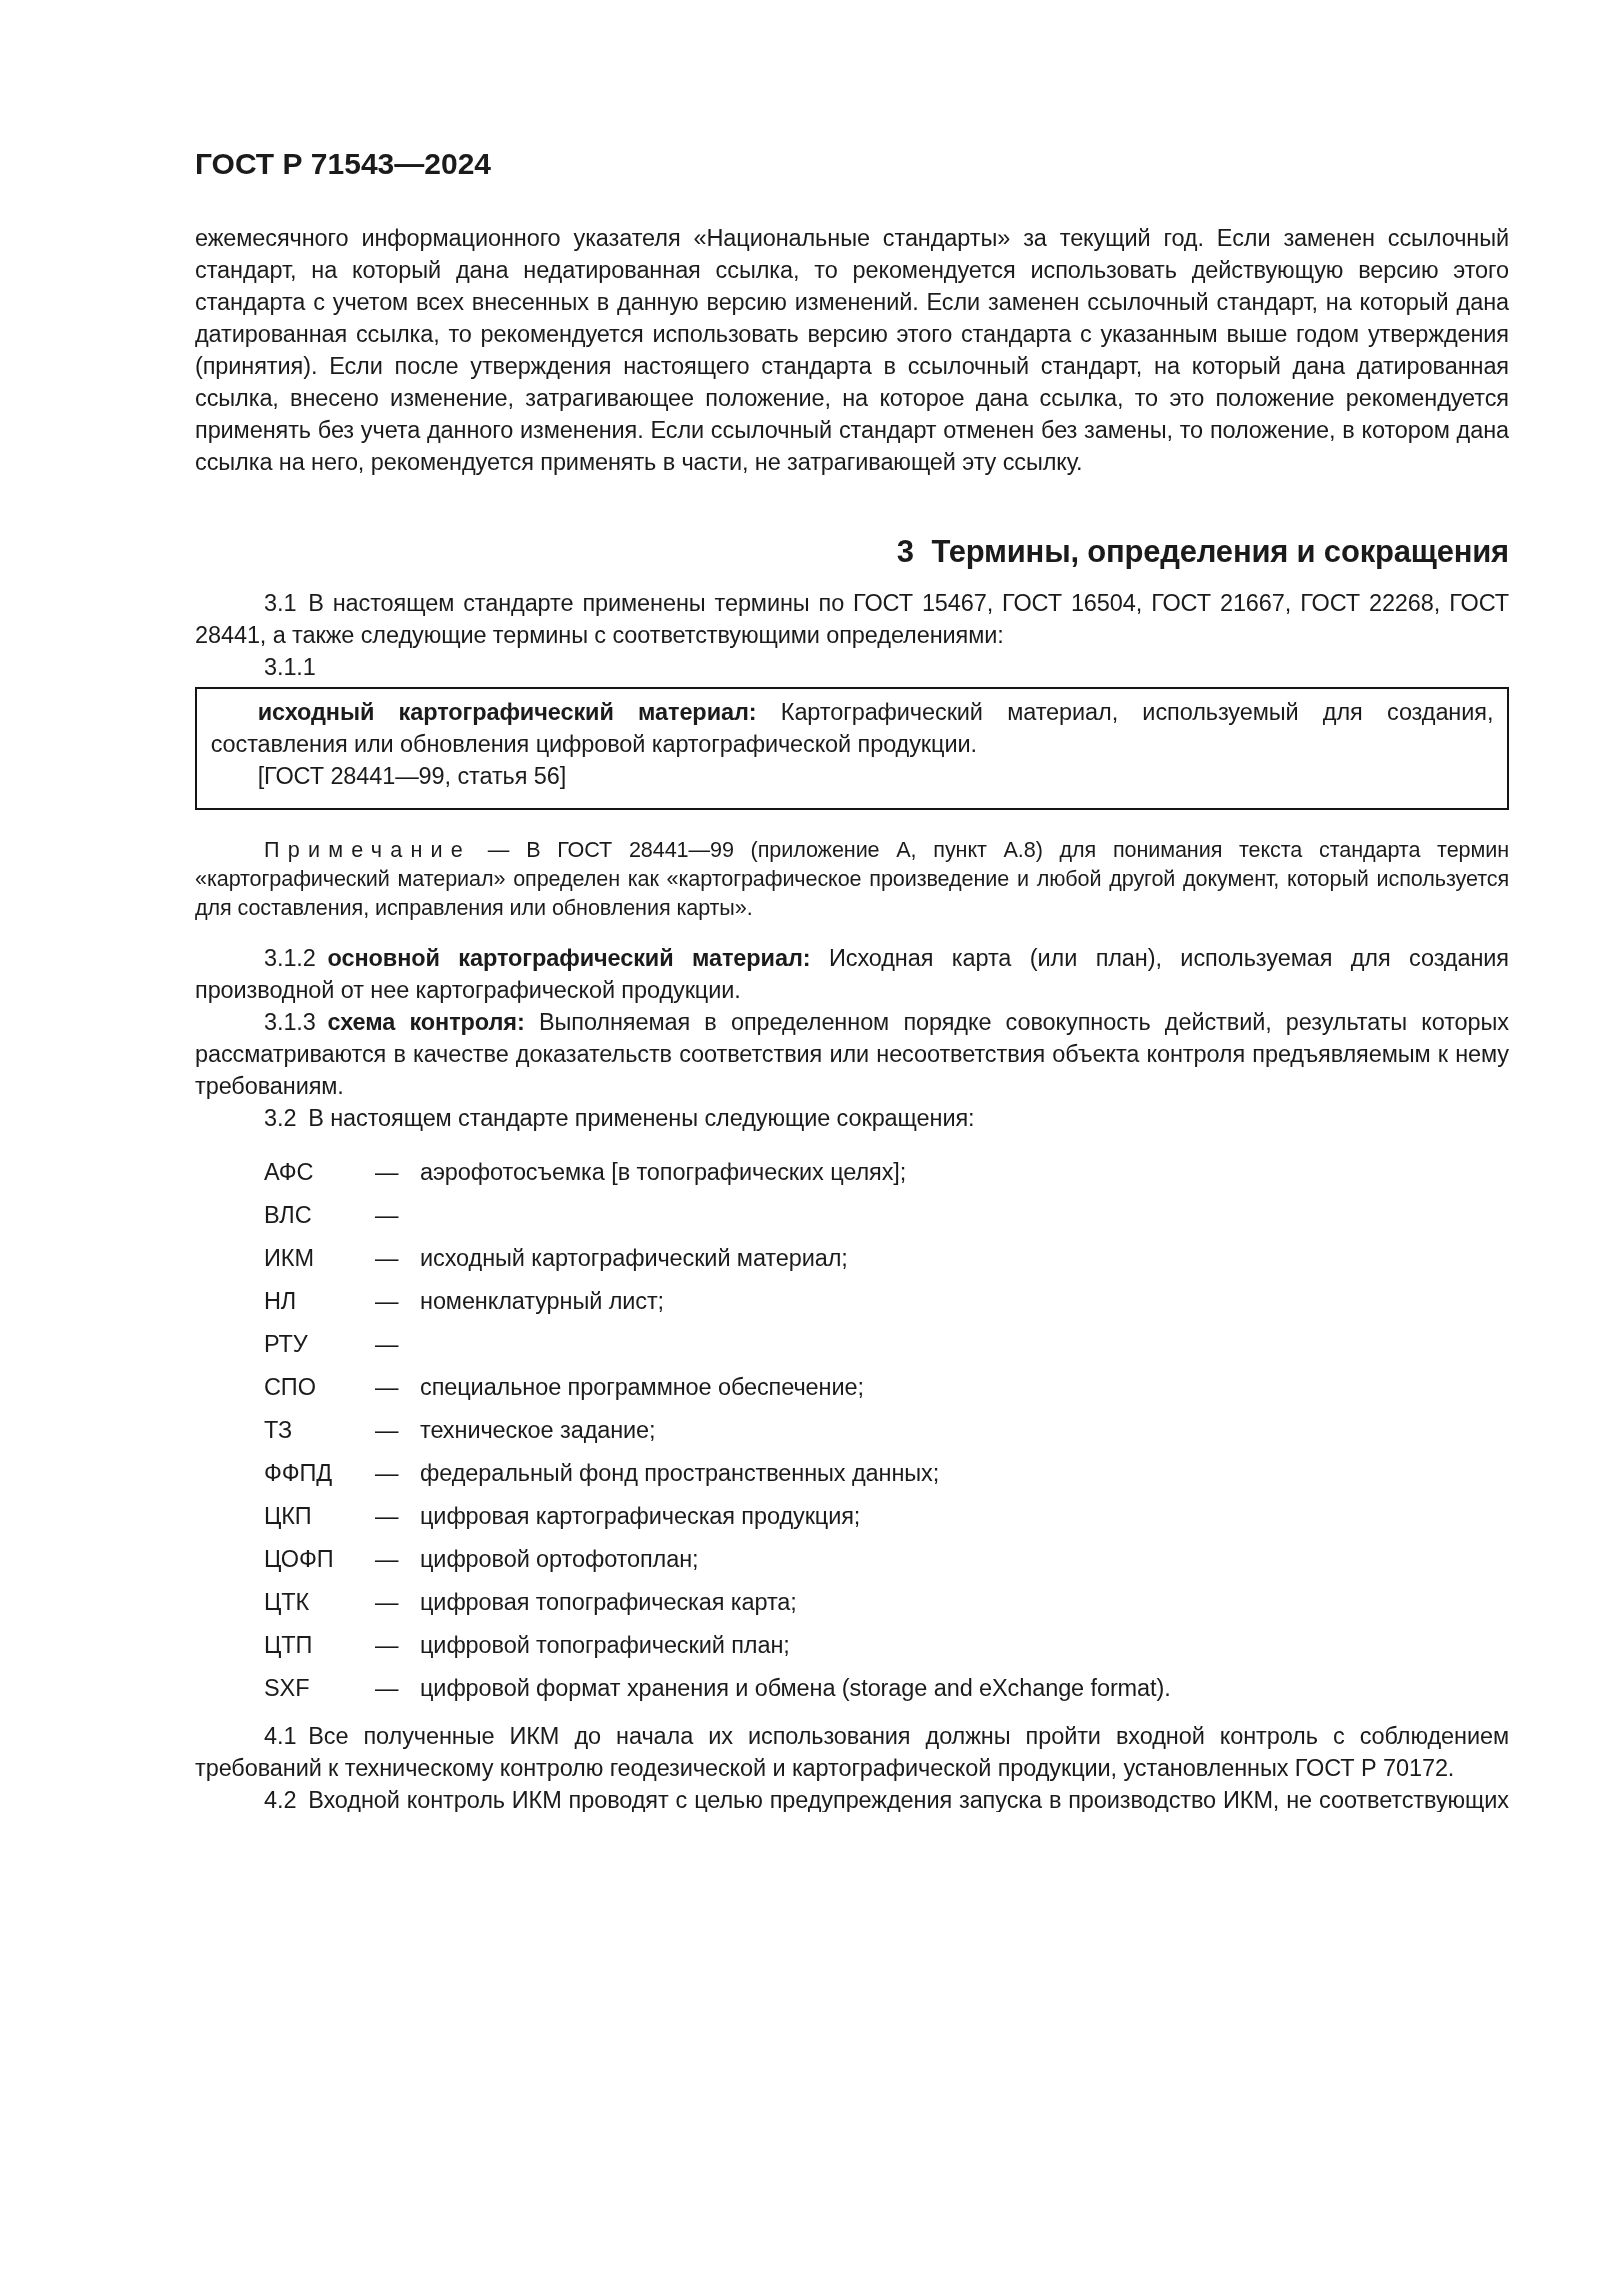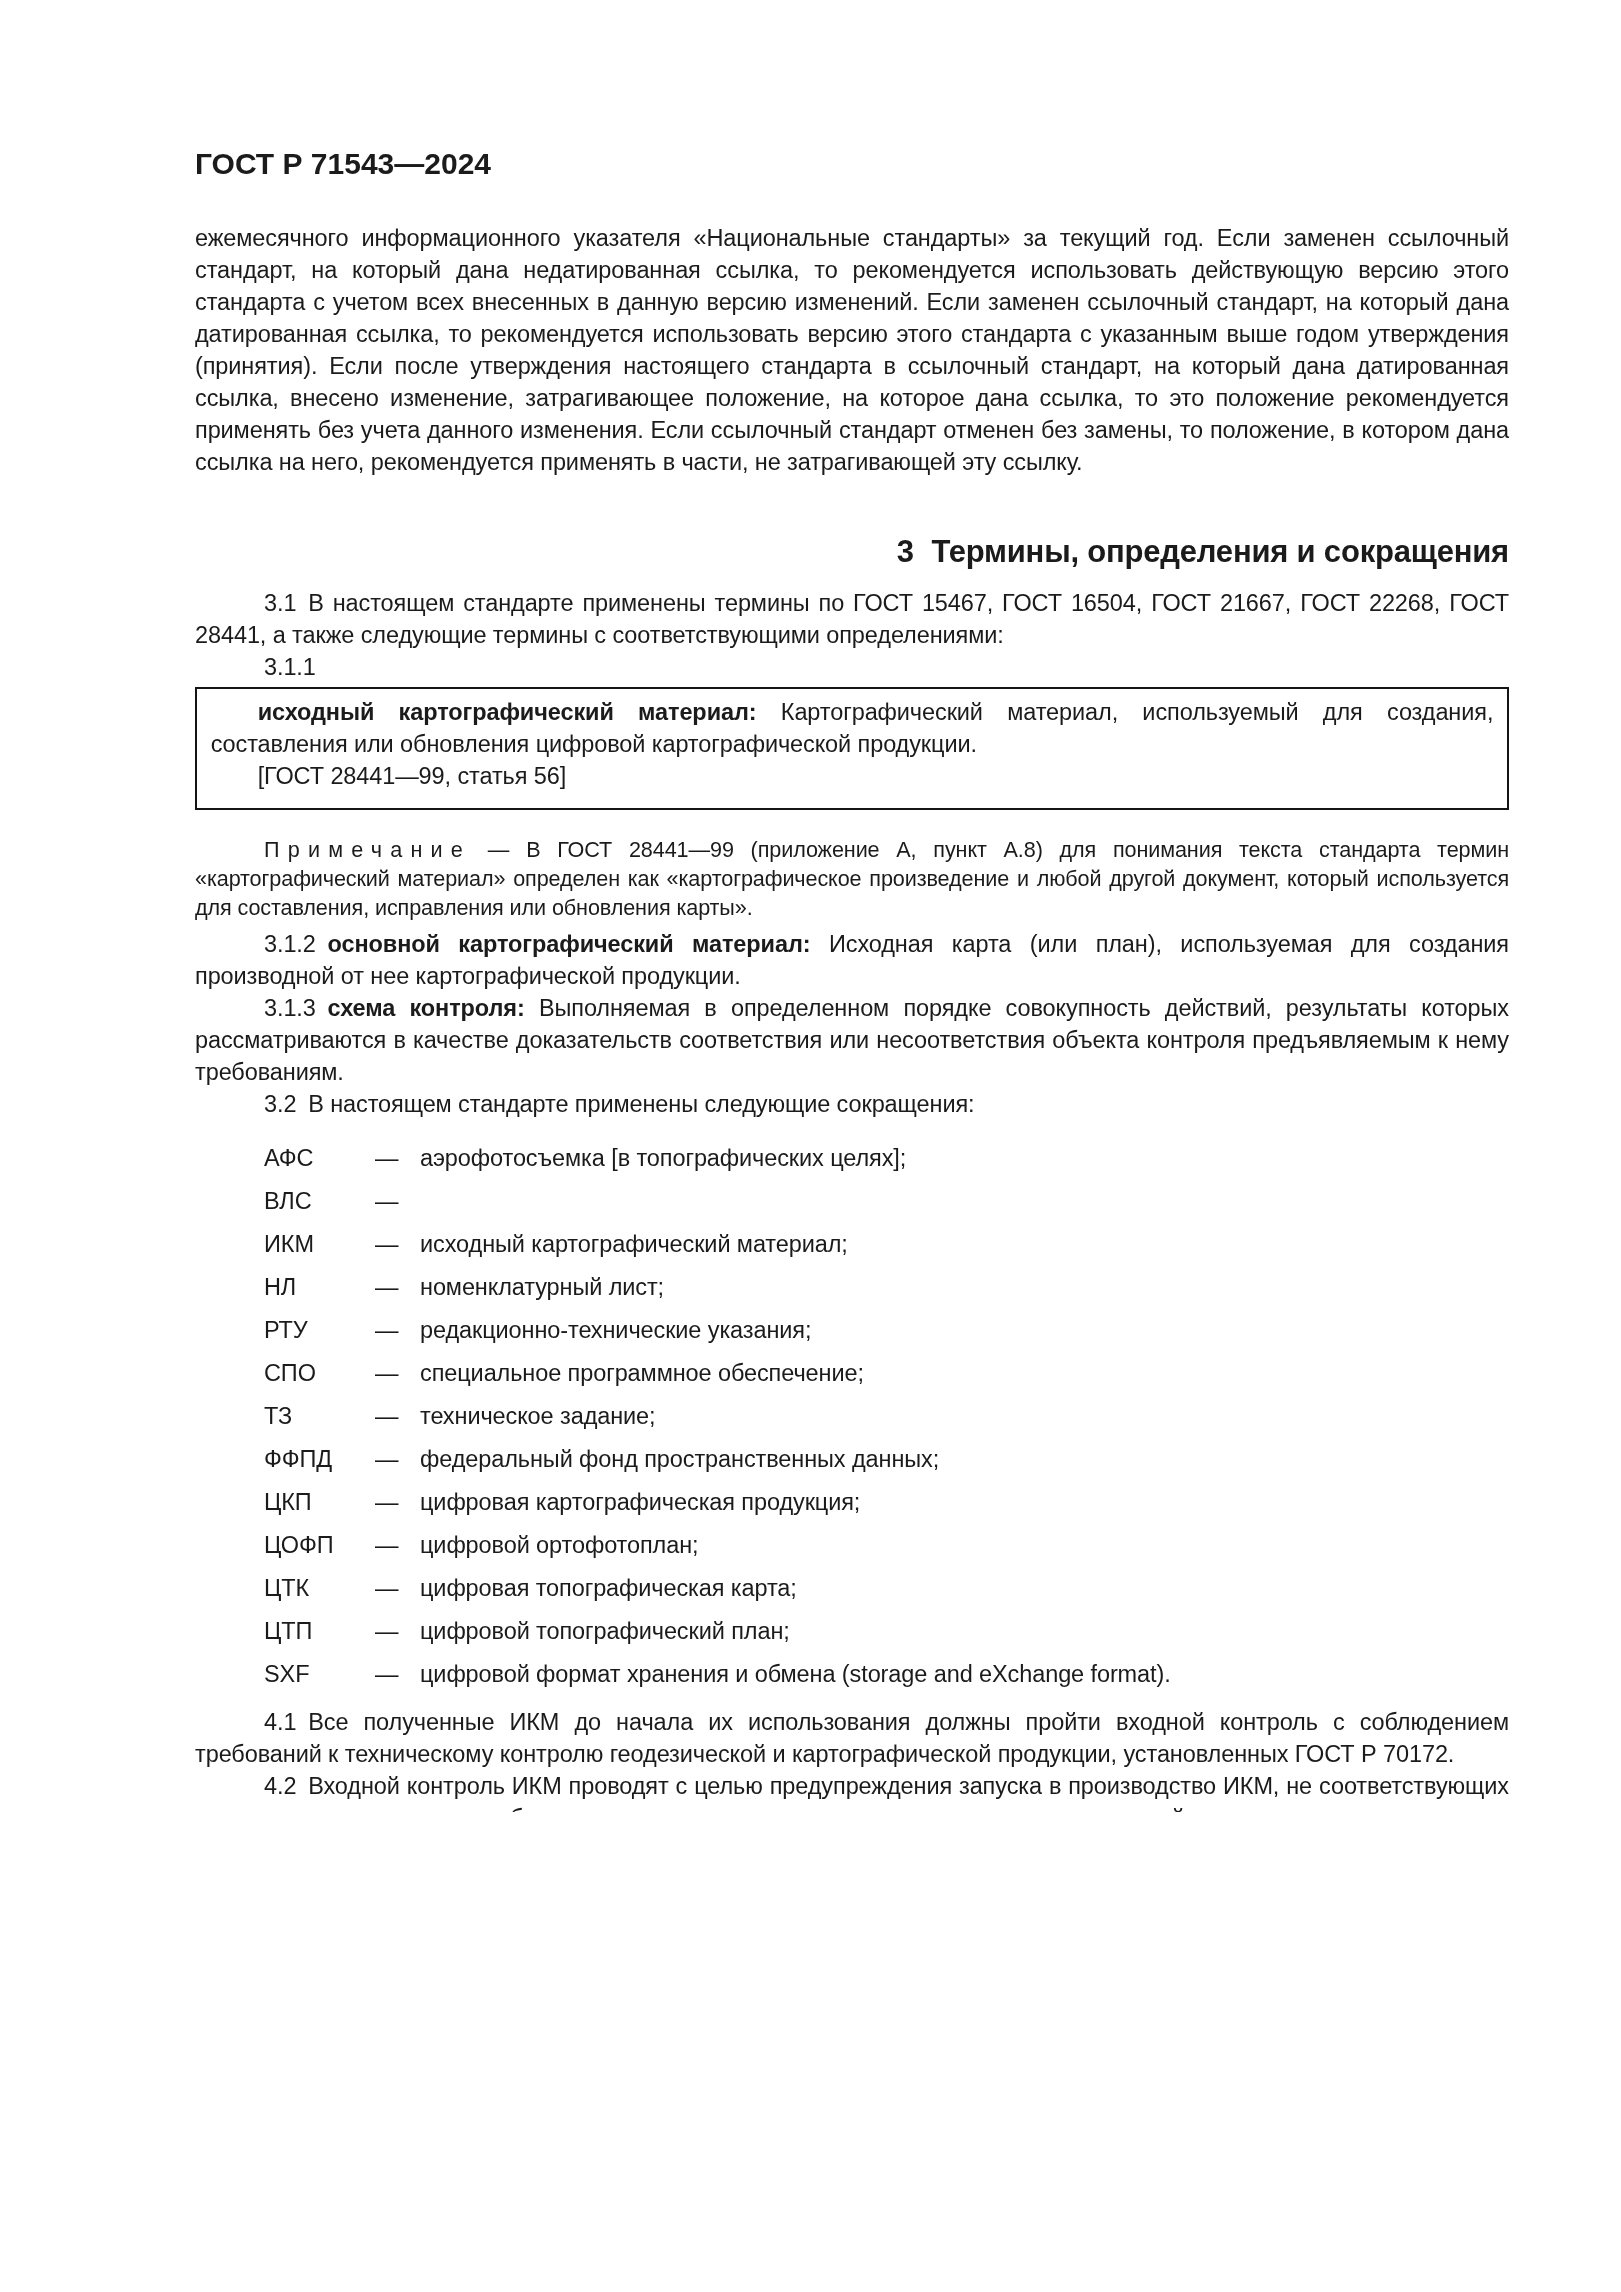--- a/index.html
+++ b/index.html
@@ -30,7 +30,7 @@
   .defbox .ti{text-indent:47px;}
   .note{font-size:21.6px;line-height:29px;letter-spacing:-0.1px;margin-top:24.5px;}
   .note .spaced{letter-spacing:0.38em;}
-  .p312{margin-top:6px;}
+  .p312{margin-top:20px;}
   .abbr-list{margin-top:17.6px;}
   .abbr-row{display:flex;font-size:23.5px;line-height:43px;letter-spacing:-0.1px;}
   .abbr-term{margin-left:69px;width:111px;flex:0 0 auto;}

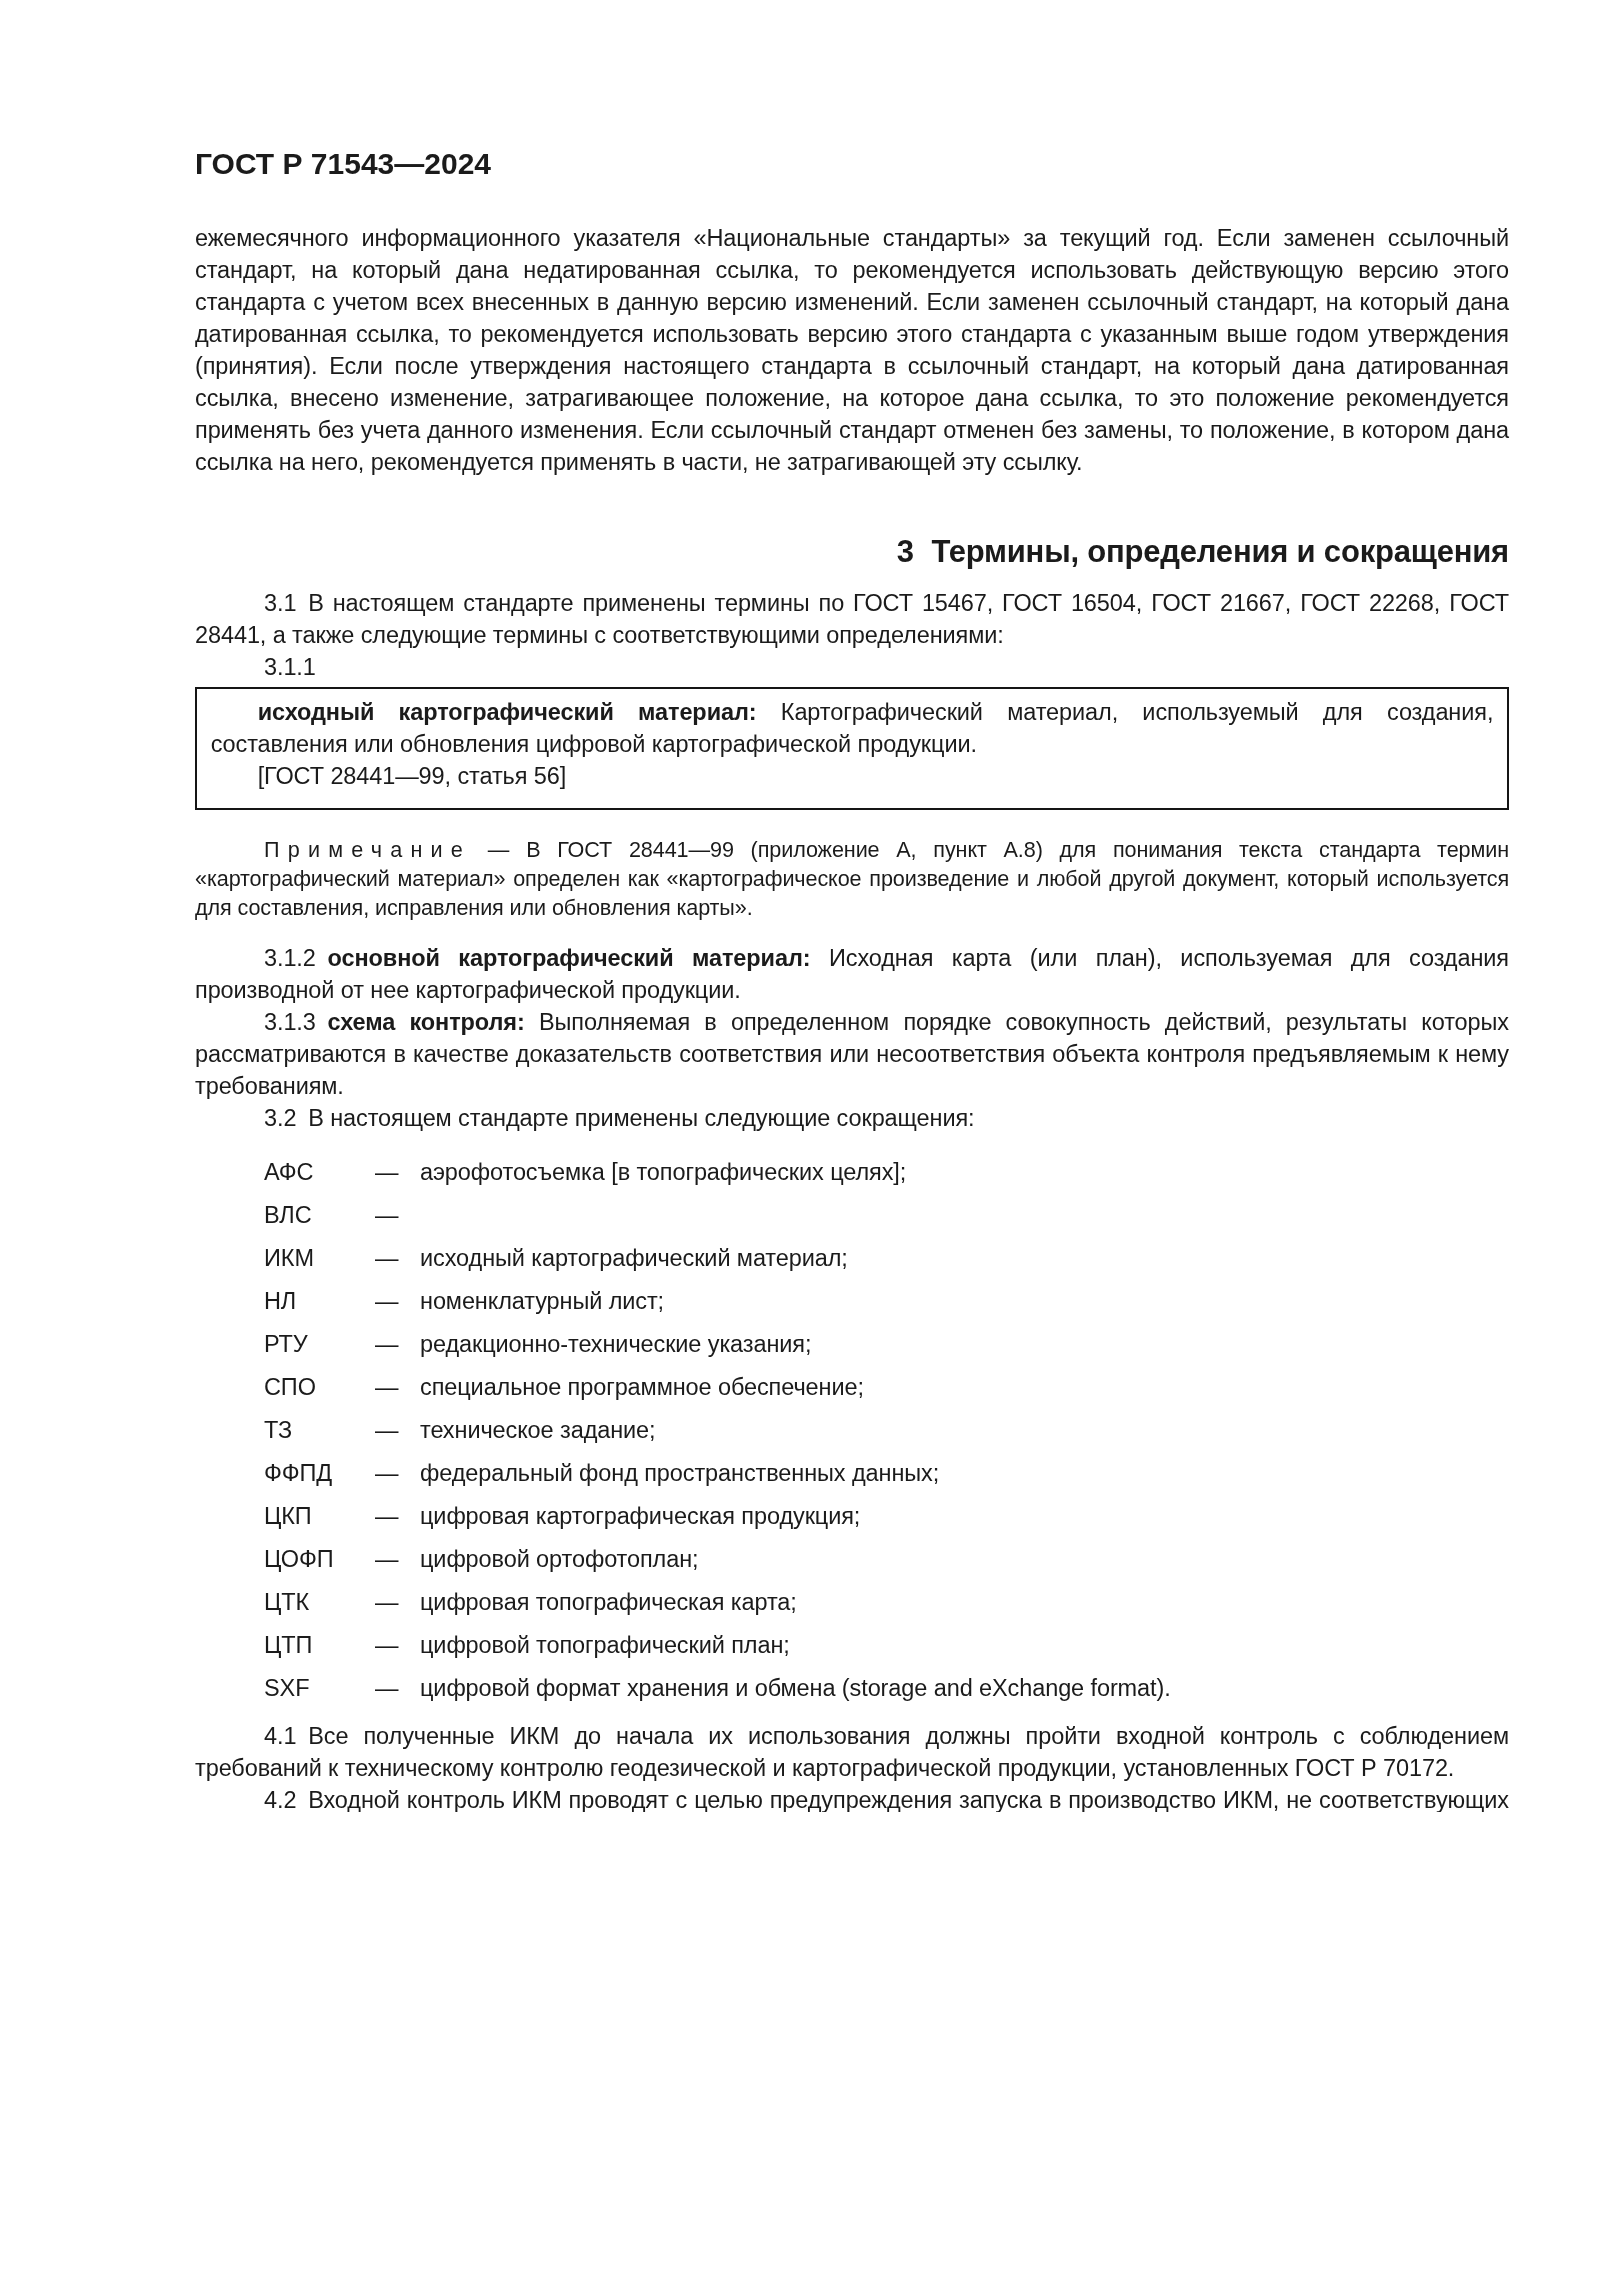--- a/index.html
+++ b/index.html
@@ -94,7 +94,6 @@
       <div class="abbr-row">
         <div class="abbr-term">РТУ</div>
         <div class="abbr-dash">—</div>
-        <div class="abbr-def">редакционно-технические указания;</div>
       </div>
       <div class="abbr-row">
         <div class="abbr-term">СПО</div>

